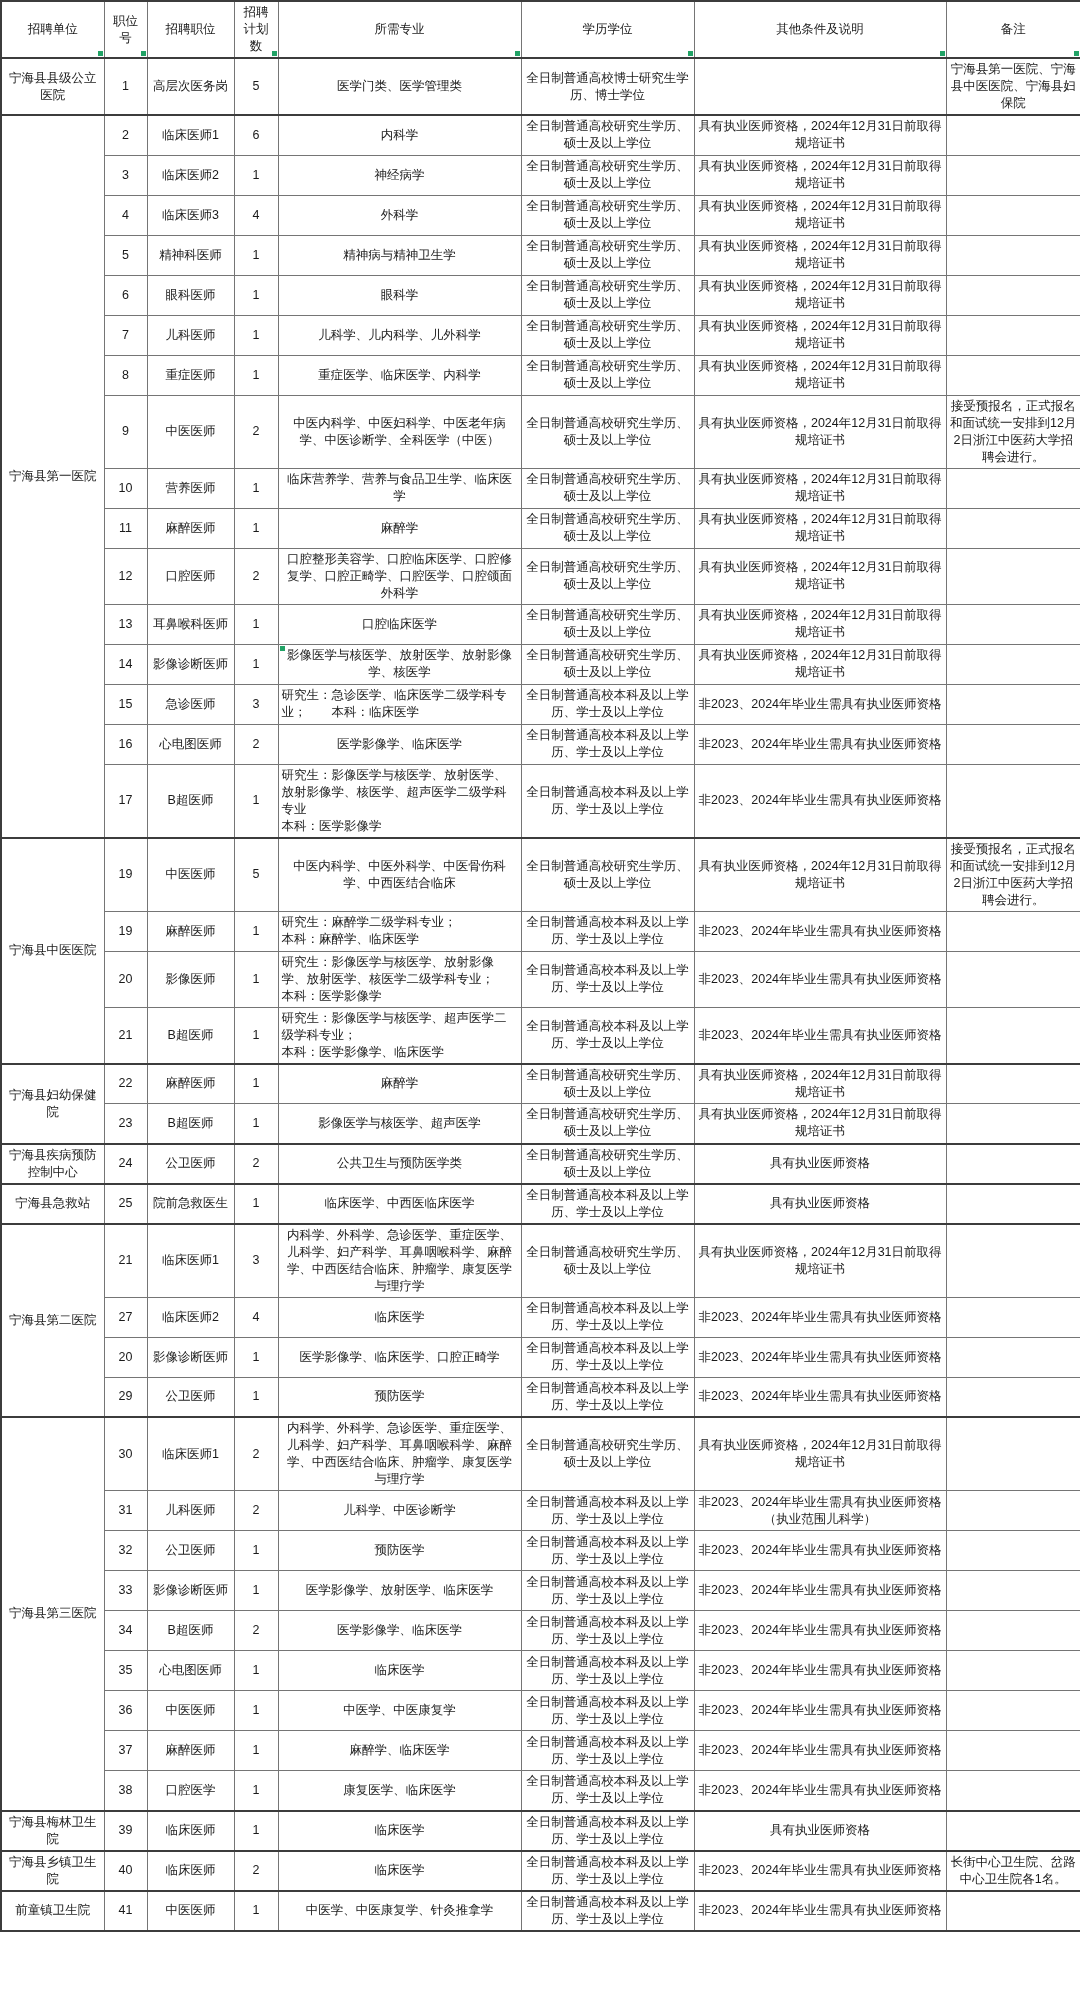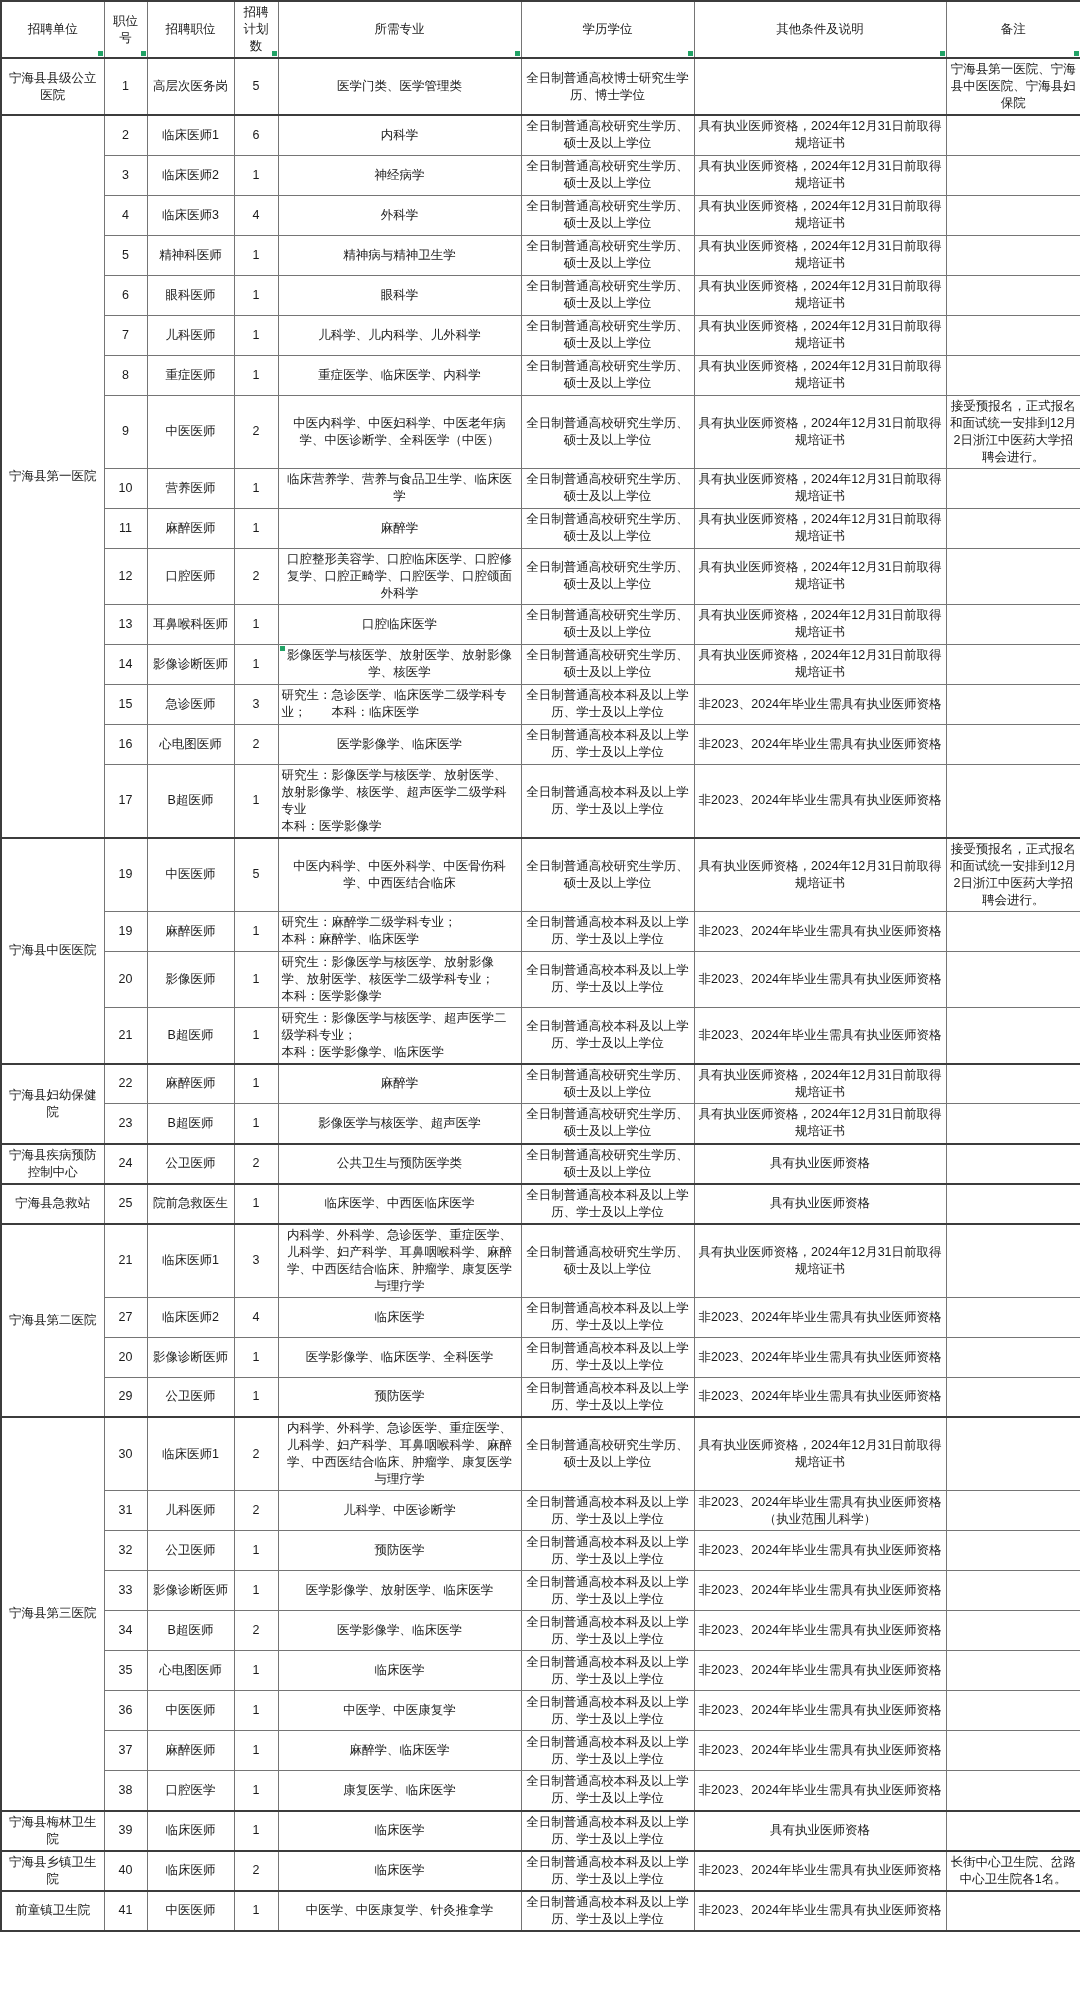--- a/index.html
+++ b/index.html
@@ -305,7 +305,7 @@
         <td><span>20</span></td>
         <td><span>影像诊断医师</span></td>
         <td><span>1</span></td>
-        <td><span>医学影像学、临床医学、全科医学</span></td>
+        <td><span>医学影像学、临床医学、口腔正畸学</span></td>
         <td><span>全日制普通高校本科及以上学历、学士及以上学位</span></td>
         <td><span>非2023、2024年毕业生需具有执业医师资格</span></td>
         <td><span></span></td>

